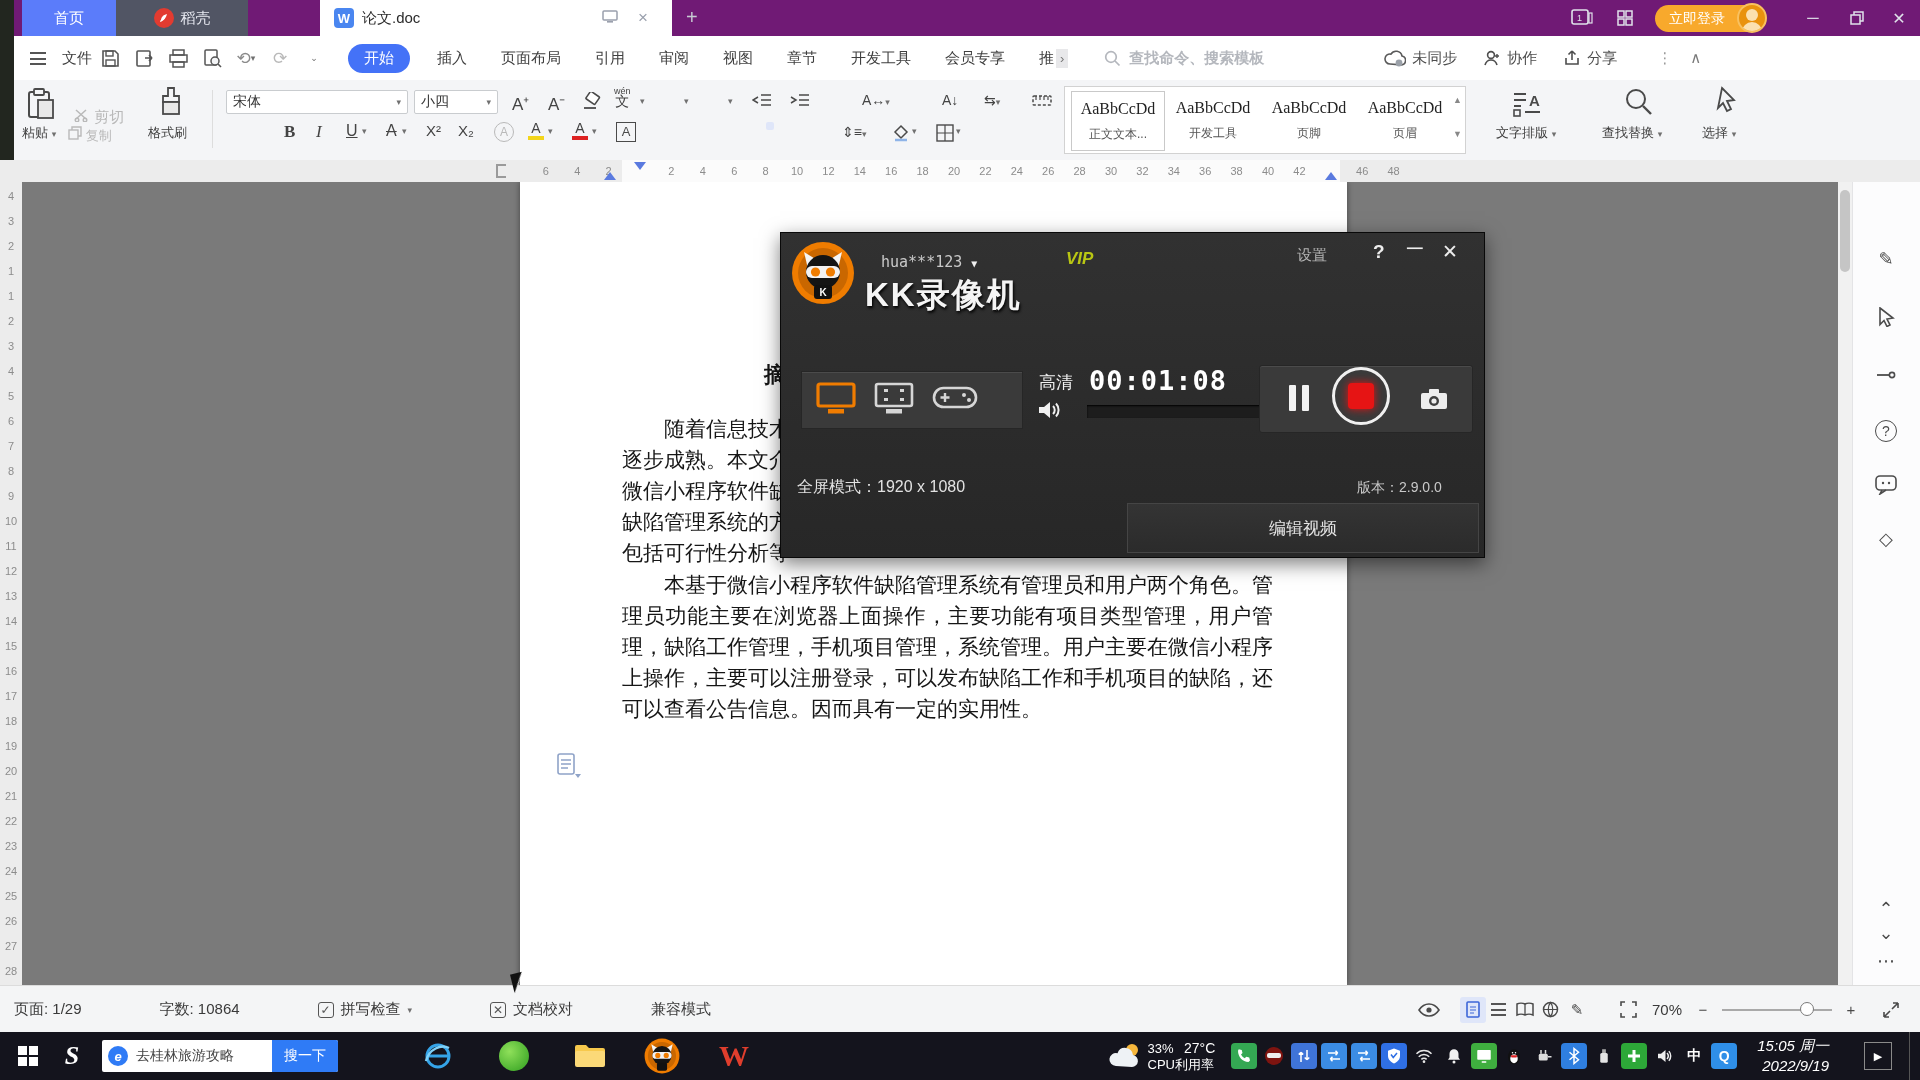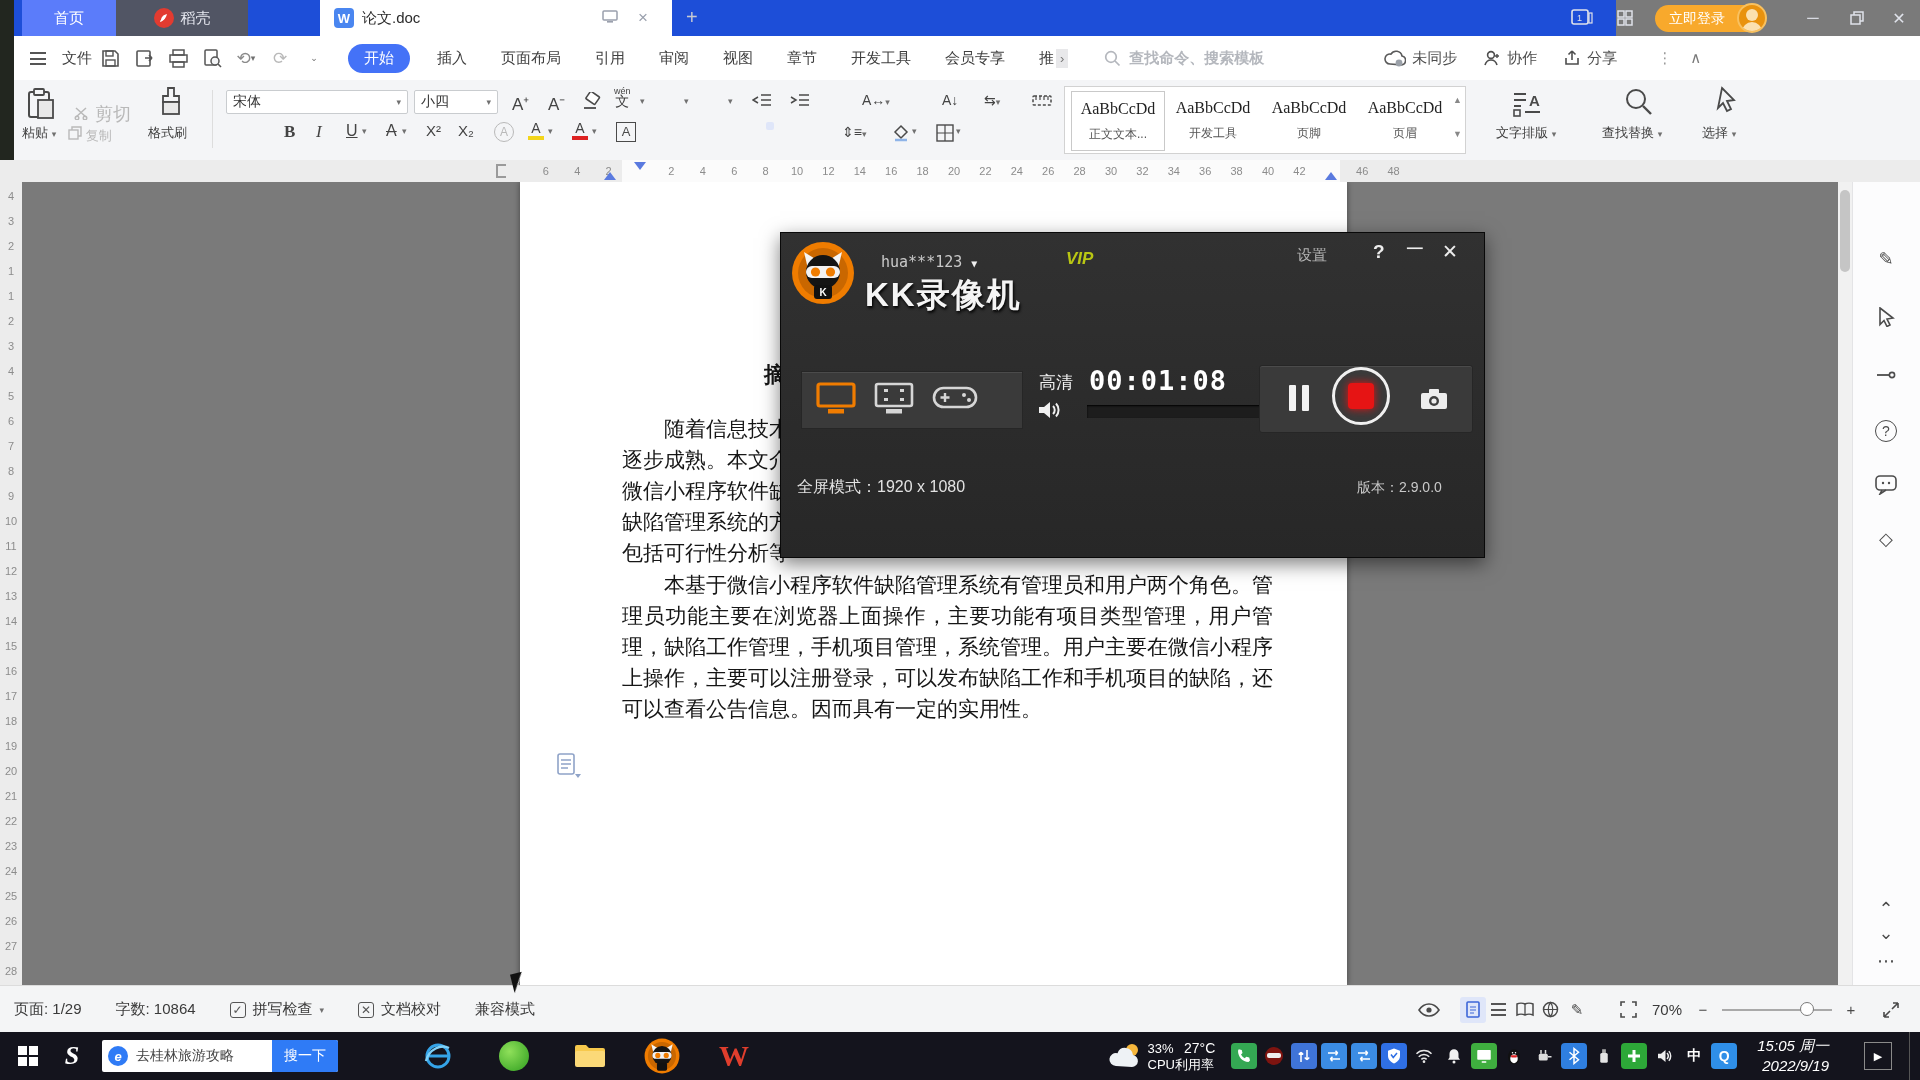--- a/index.html
+++ b/index.html
@@ -7,7 +7,7 @@
   .ab{position:absolute;}
   .nosel{user-select:none;}
   
-  #tabbar{left:0;top:0;width:1616px;height:36px;background:#1d4ed8;}
+  #tabbar{left:0;top:0;width:1920px;height:36px;background:#701a75;}
   .tab{height:36px;display:flex;align-items:center;justify-content:center;font-size:15px;color:#e8eaf2;}
   #tab-home{left:22px;top:0;width:94px;background:#5b7cfa;color:#fff;}
   #tab-docer{left:116px;top:0;width:132px;background:#515564;gap:7px;}

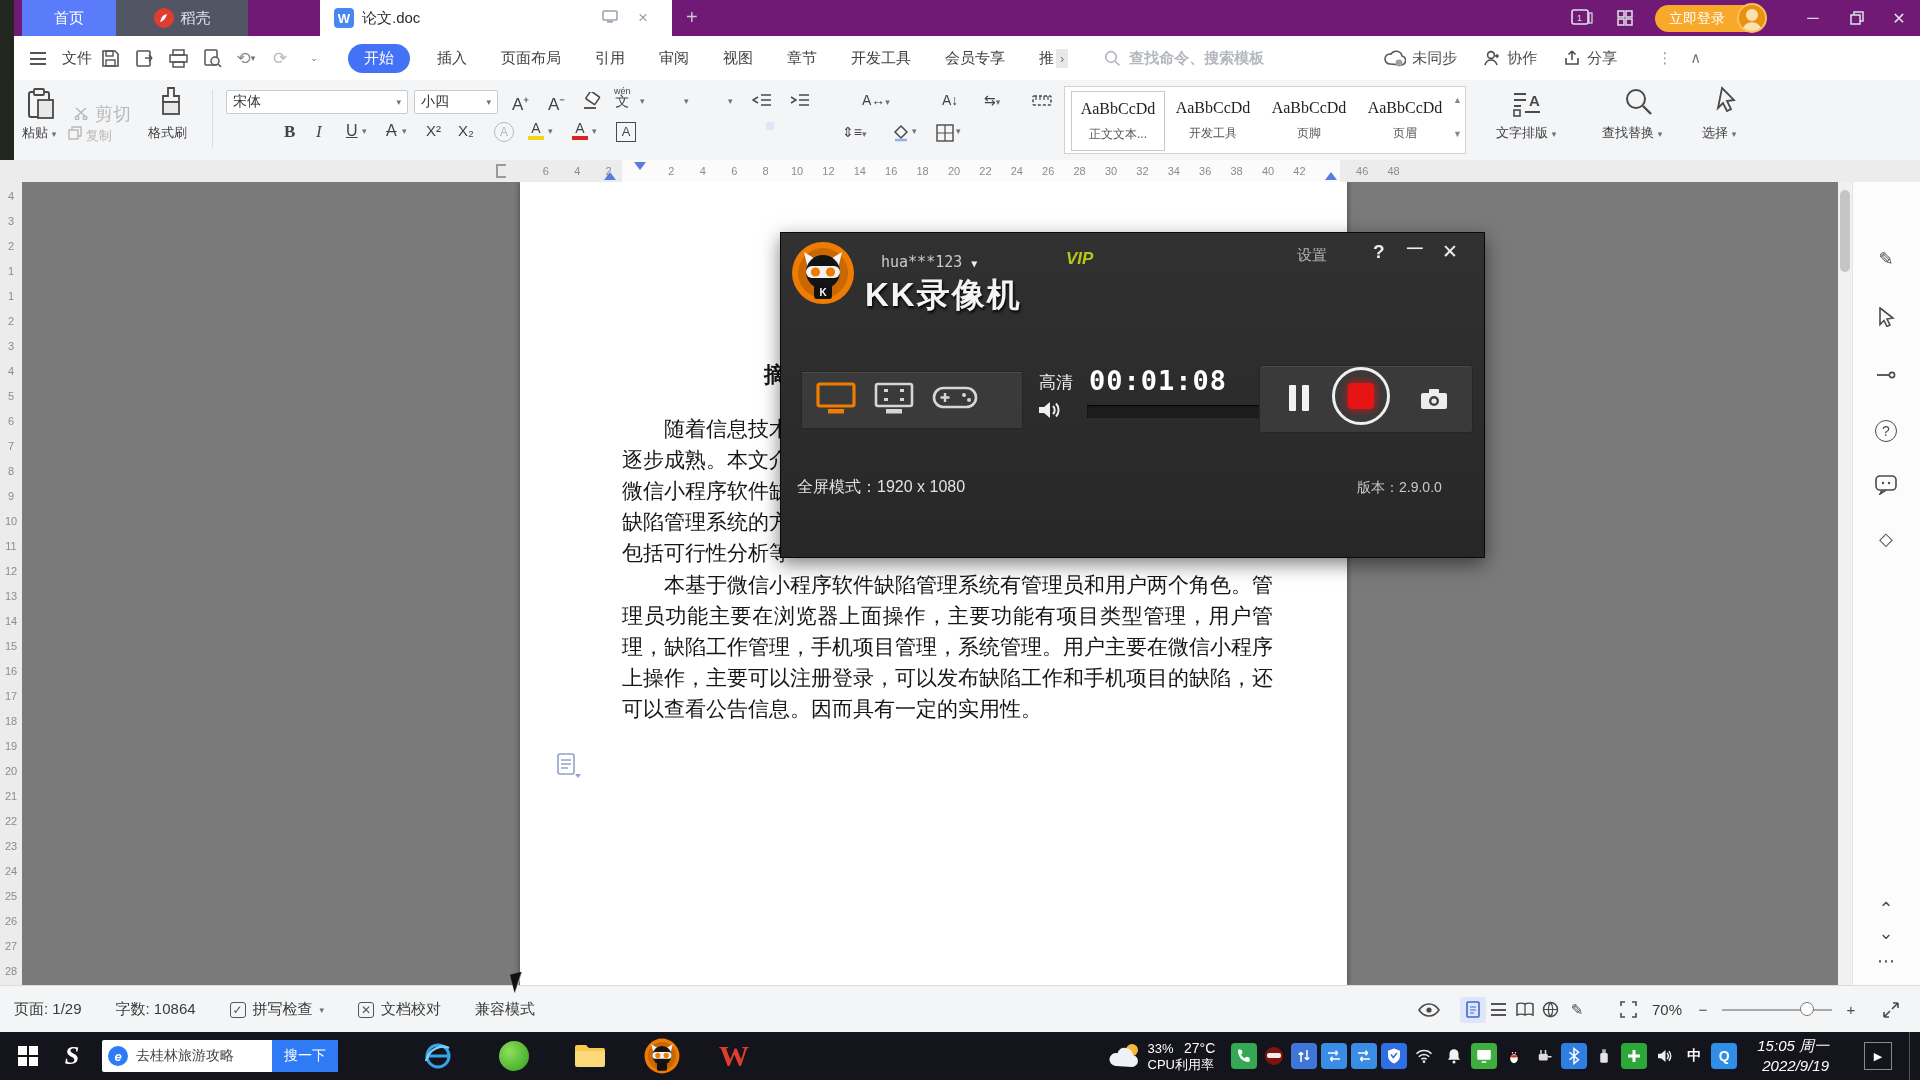--- a/index.html
+++ b/index.html
@@ -249,7 +249,7 @@
   </div>
   <div class="ab rlabel" style="left:22px;top:44px"><span>粘贴</span> <span class="dd">▾</span></div>
 
-  <div class="ab gray" style="left:74px;top:22px;font-size:18px">
+  <div class="ab gray" style="left:74px;top:28px;font-size:15px">
     <svg width="16" height="13" viewBox="0 0 16 13">
         <path d="M2 1l10 9M12 1L2 10" stroke="#b9b9b9" stroke-width="1.5"></path>
         <circle cx="3" cy="11" r="1.8" fill="none" stroke="#b9b9b9" stroke-width="1.4"></circle>

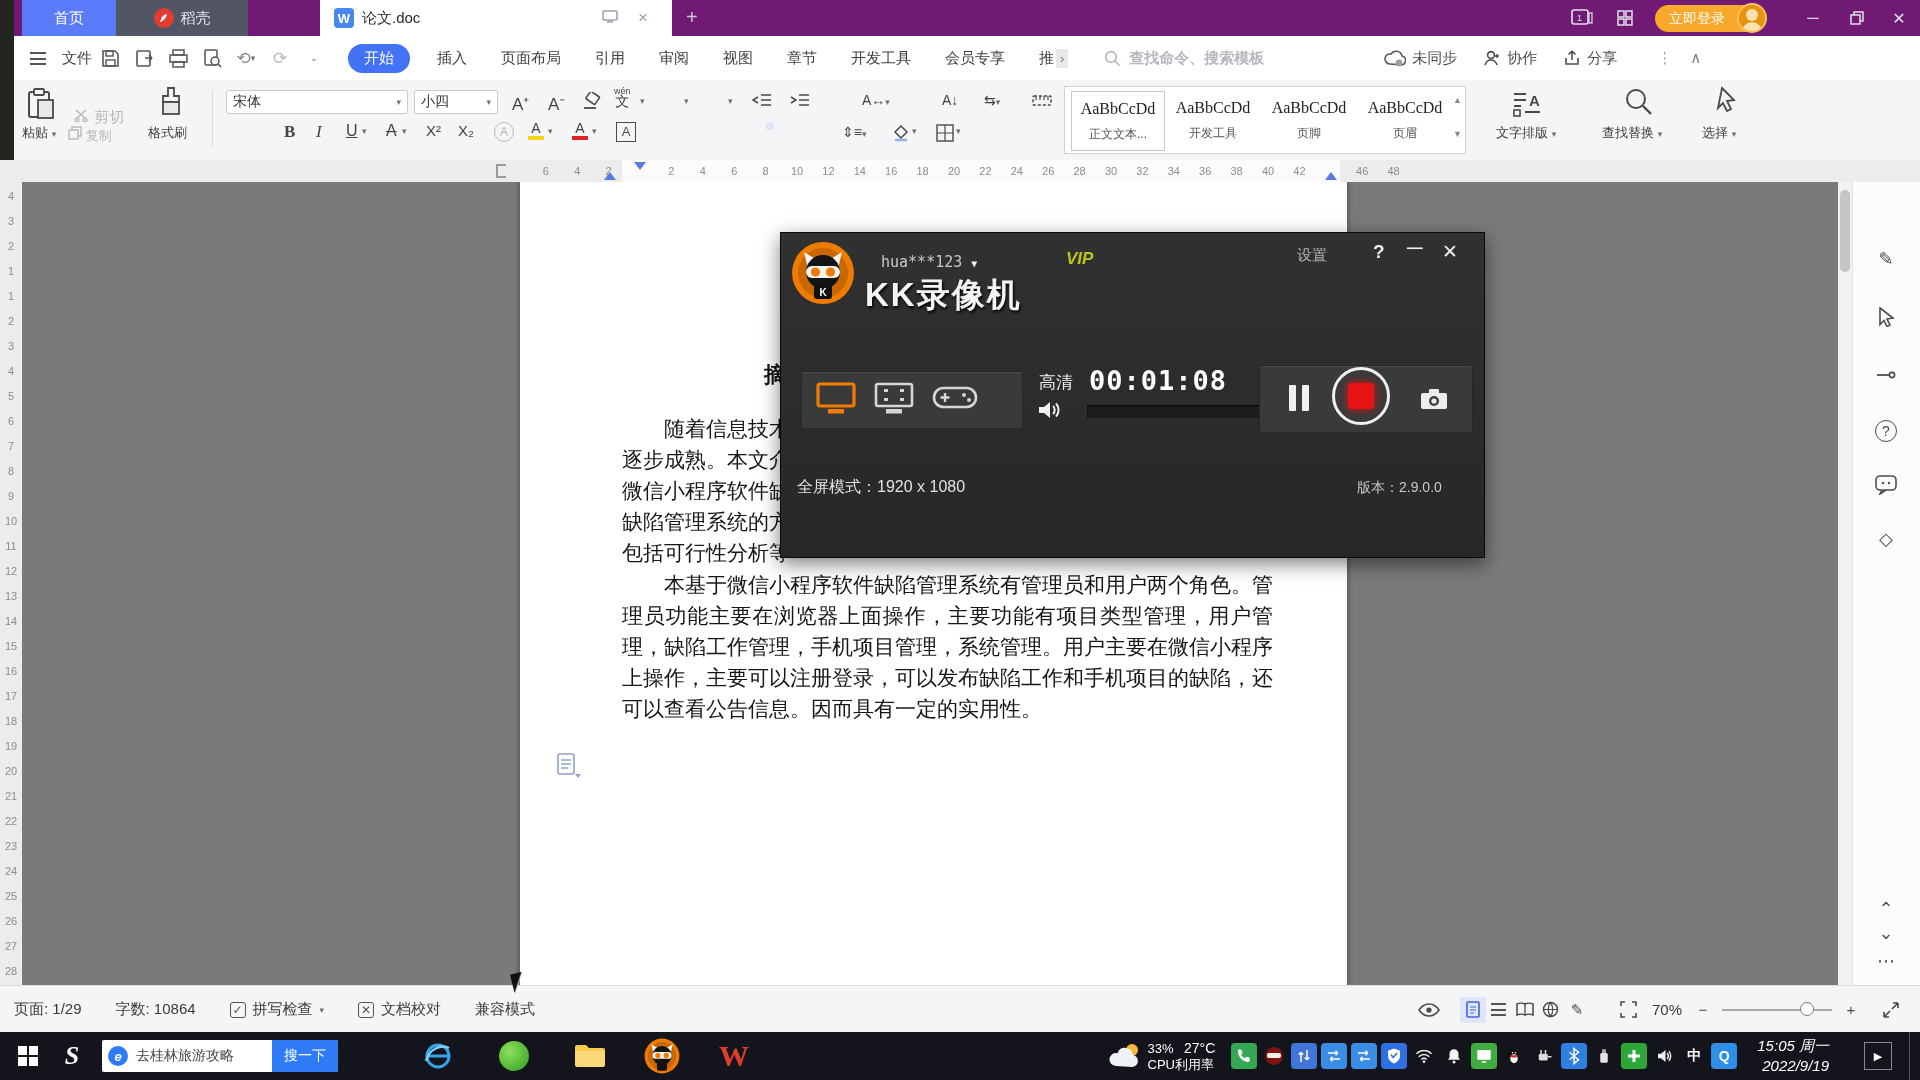--- a/index.html
+++ b/index.html
@@ -555,6 +555,7 @@
 
   <div class="t" style="left:16px;top:244px;font-size:16px;color:#e2e2e2">全屏模式：1920 x 1080</div>
   <div class="t" style="left:576px;top:246px;font-size:14px;color:#c9c9c9">版本：2.9.0.0</div>
+  <div class="kkbtn" style="left:346px;width:352px">编辑视频</div>
 </div>
 
 <div id="vscroll" class="ab">

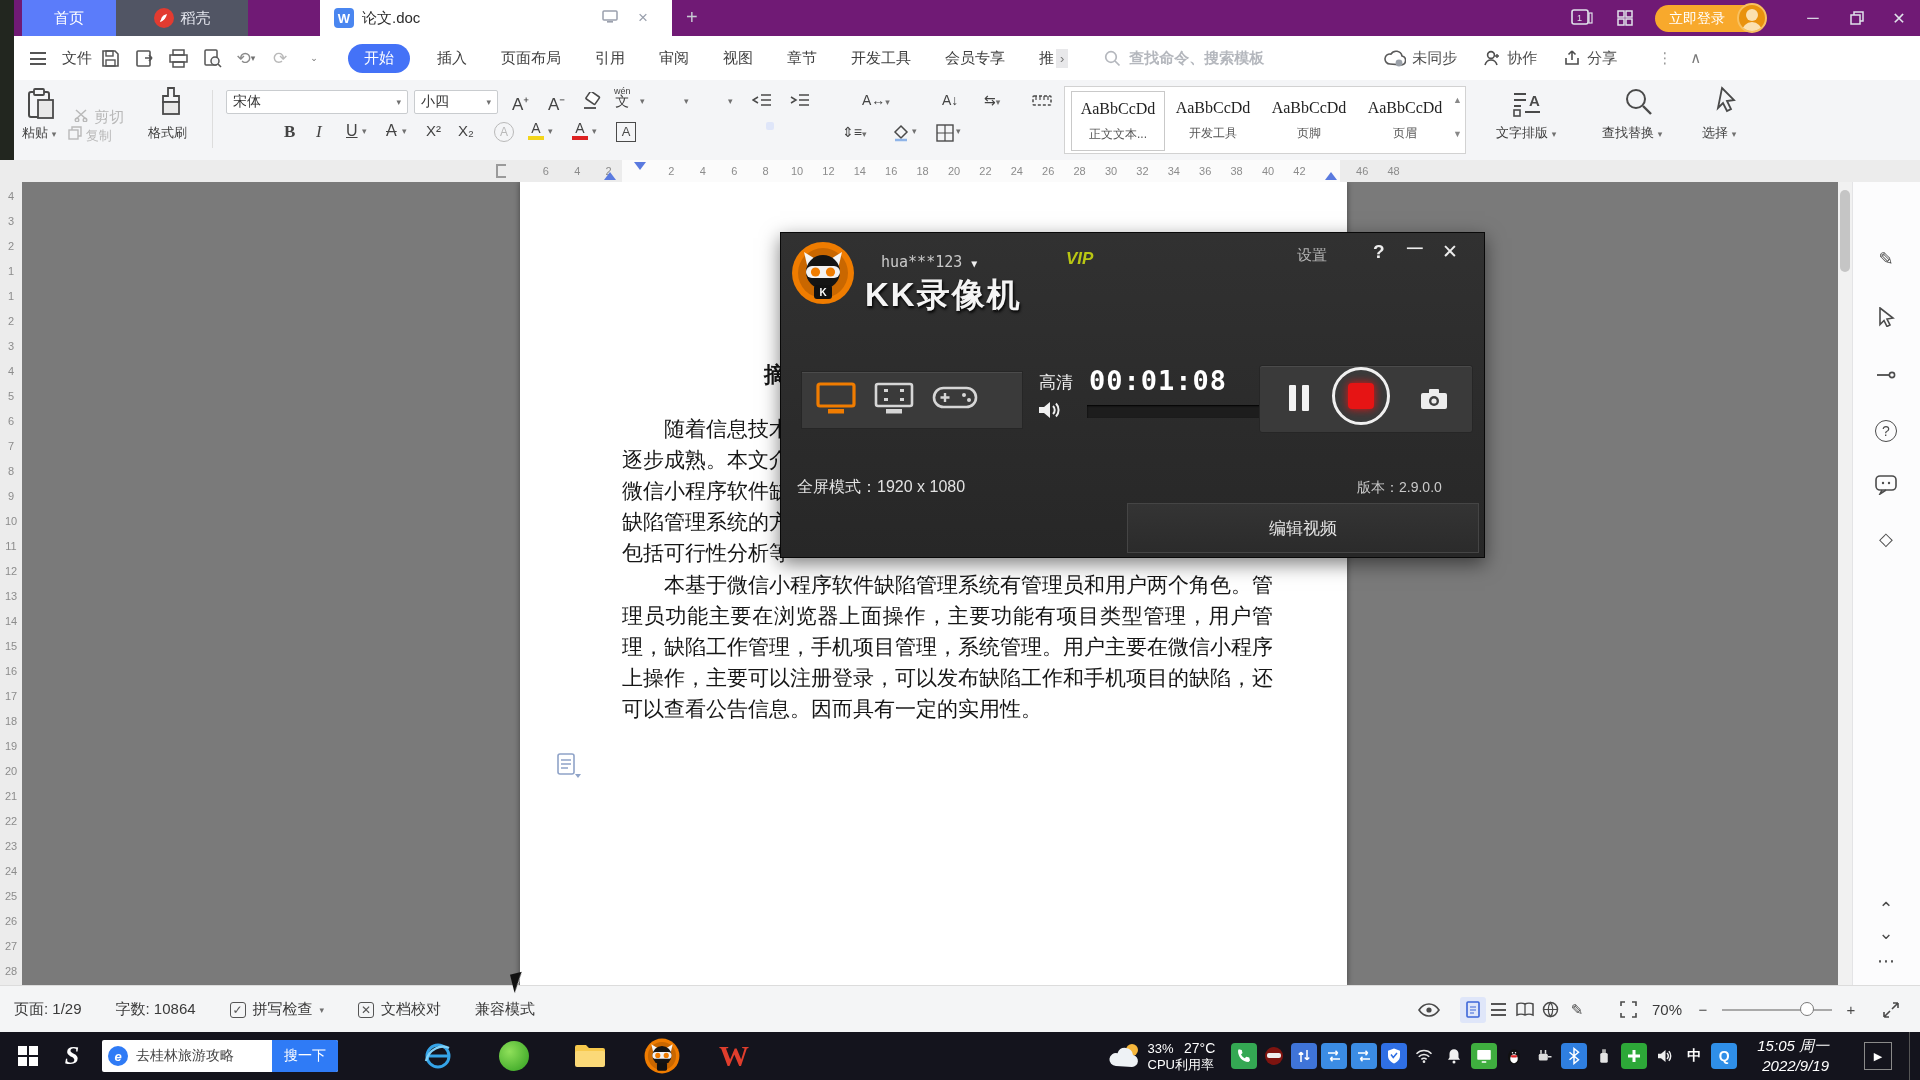--- a/index.html
+++ b/index.html
@@ -83,7 +83,7 @@
   
   #statusbar{left:0;top:985px;width:1920px;height:47px;background:#f4f5f6;border-top:1px solid #dcdcdc;
      display:flex;align-items:center;font-size:15px;color:#3a3a3a;}
-  .sitem{margin-right:34px;display:flex;align-items:center;gap:7px;white-space:nowrap;}
+  .sitem{margin-right:34px;display:flex;align-items:center;gap:7px;white-space:nowrap;margin-left:44px;}
   .chk{width:16px;height:16px;border:1.5px solid #555;border-radius:3px;font-size:12px;display:flex;align-items:center;justify-content:center;color:#555;box-sizing:border-box;}
   .vicon{width:26px;height:26px;display:flex;align-items:center;justify-content:center;color:#4a4a4a;}
   .vicon.active{background:#dfe6f9;border-radius:3px;color:#3c66d8;}

